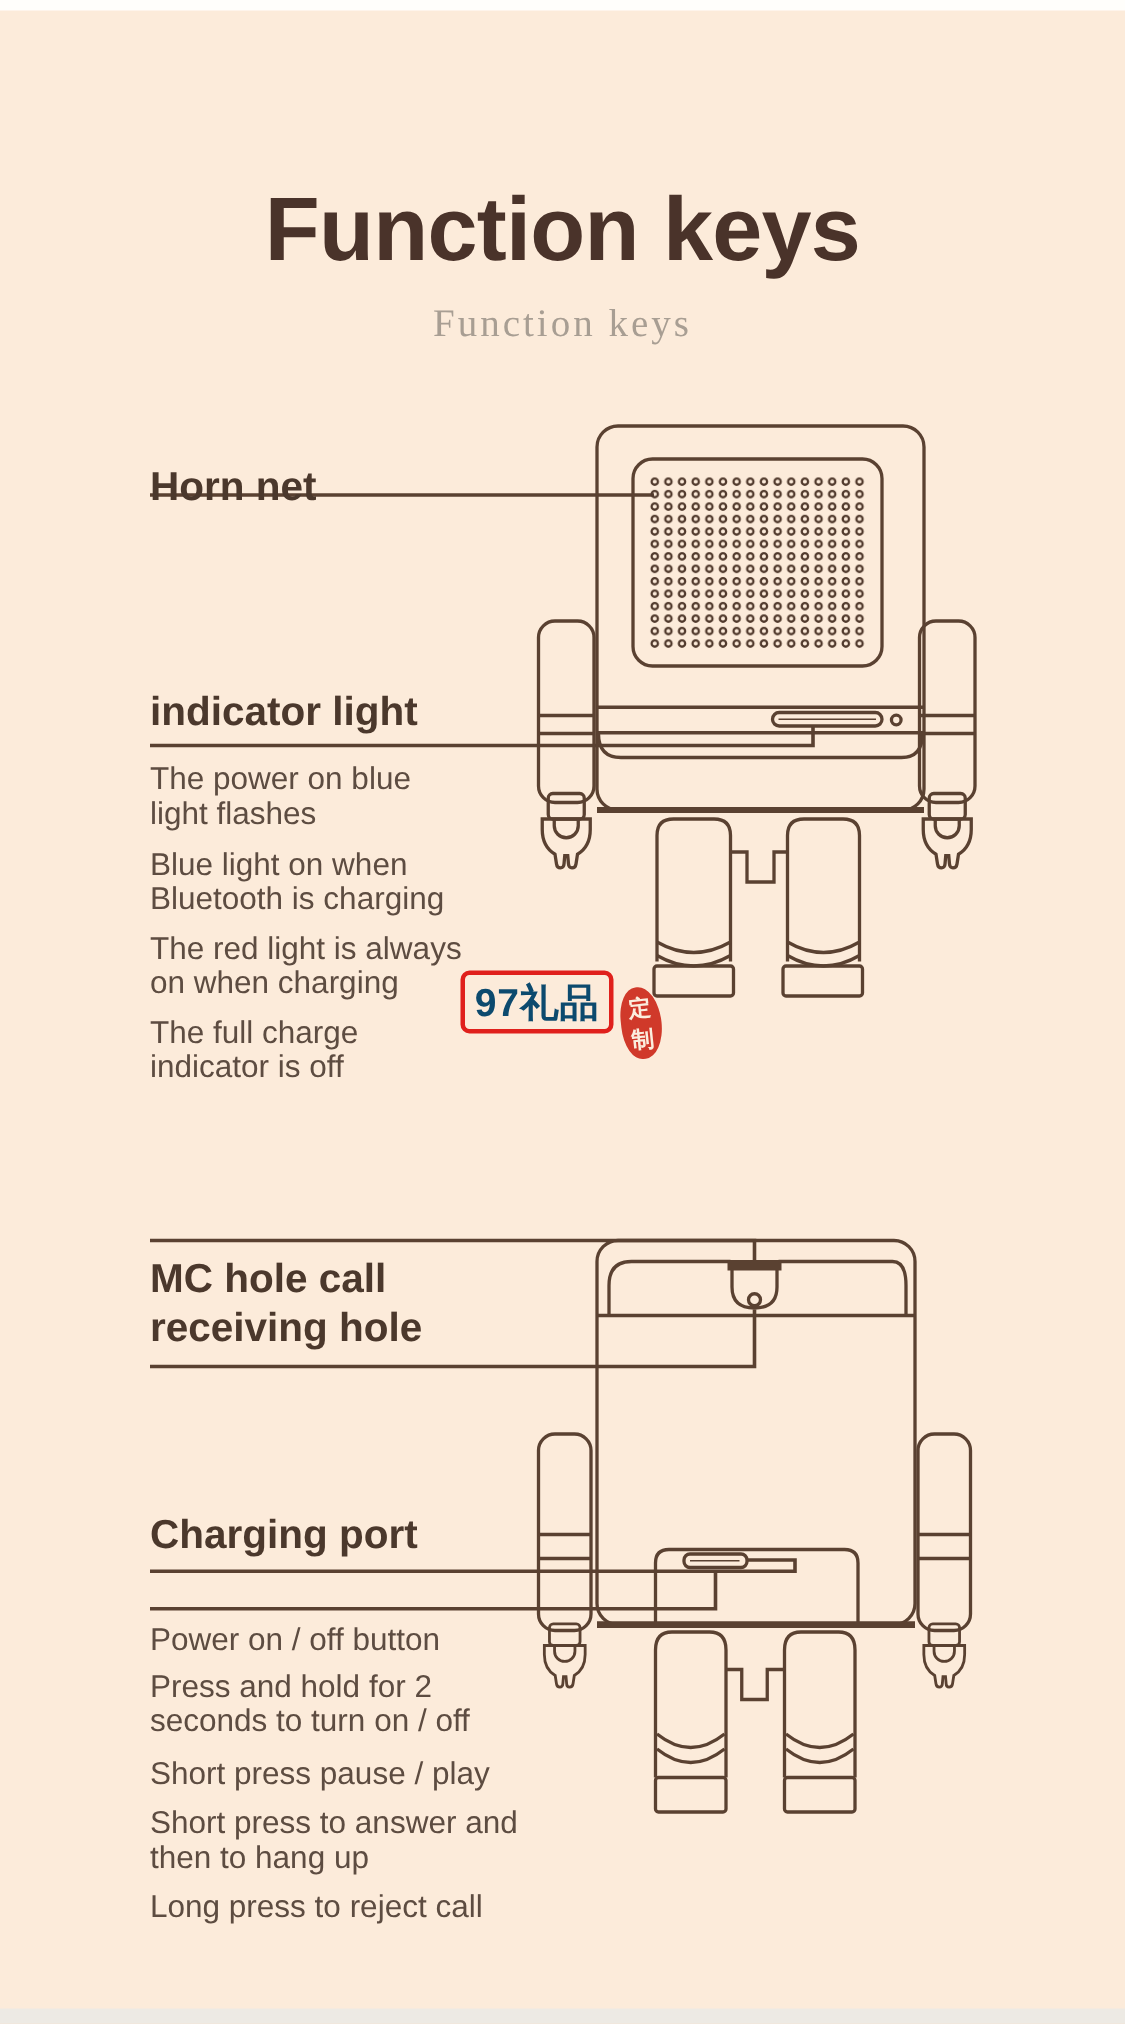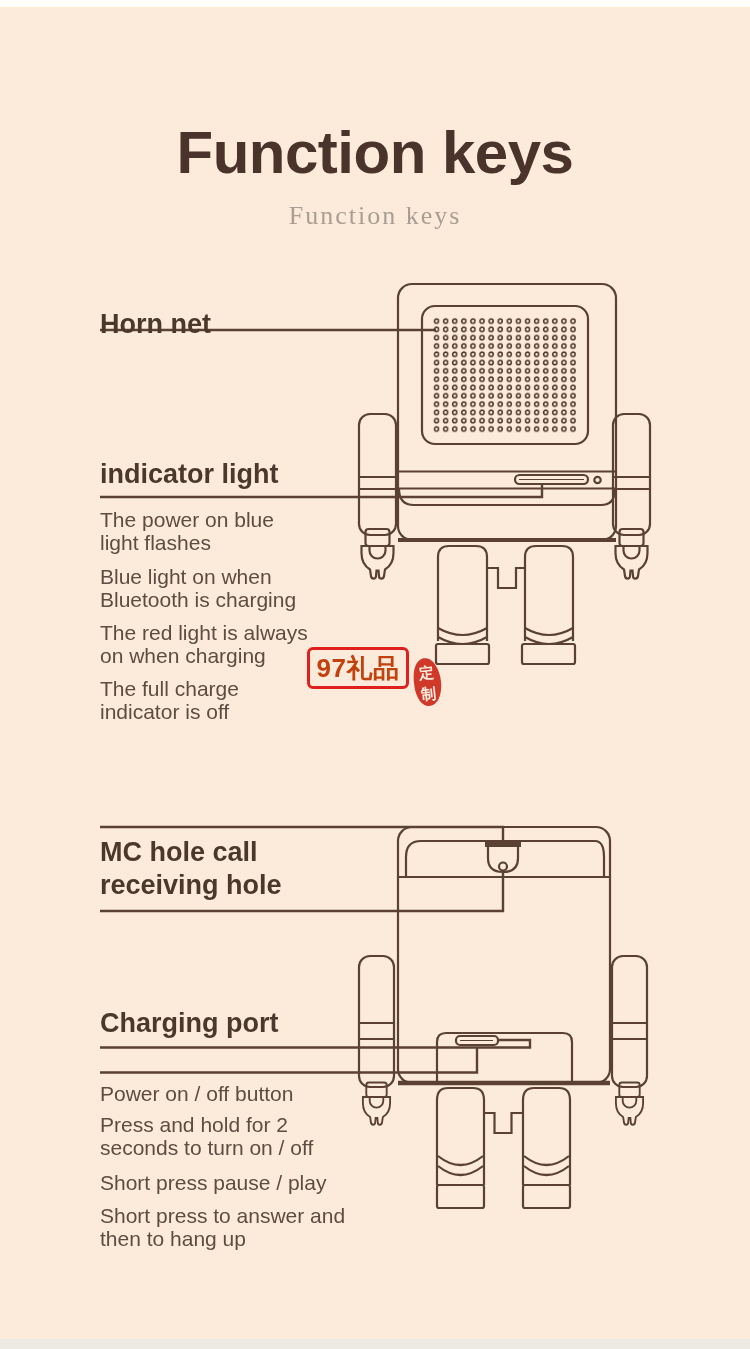--- a/index.html
+++ b/index.html
@@ -29,7 +29,7 @@
   }
   .wm-badge{
     position:absolute;left:307px;top:647px;width:96px;height:36px;
-    border:3px solid #e0201c;border-radius:6px;color:#c2410c;
+    border:3px solid #e0201c;border-radius:6px;color:#0c4a6e;
     font-size:26px;font-weight:700;text-align:center;line-height:36px;
     letter-spacing:0.5px;background:transparent;
   }

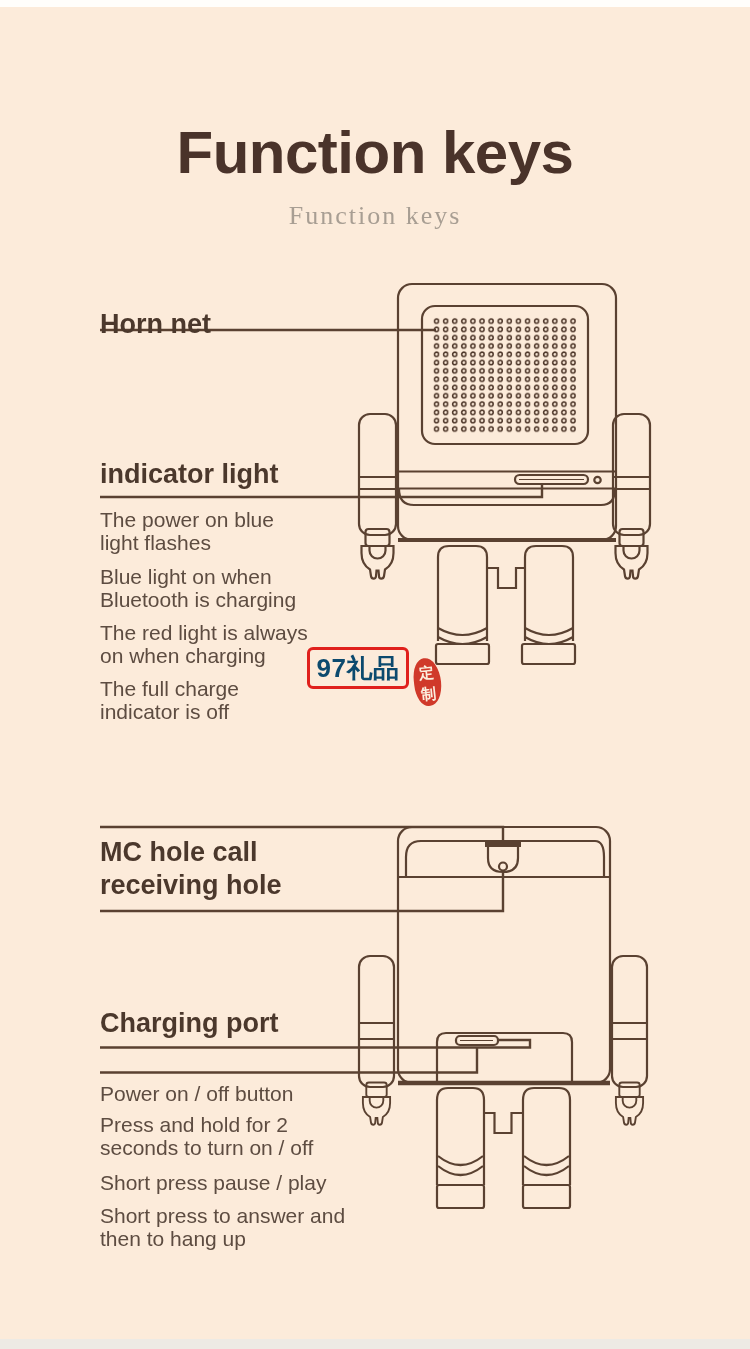--- a/index.html
+++ b/index.html
@@ -160,6 +160,7 @@
   <div class="note" style="top:1172px">Short press pause / play</div>
   <div class="note" style="top:1205px">Short press to answer and
 then to hang up</div>
+  <div class="note" style="top:1261px">Long press to reject call</div>
 
   <div class="wm-badge">97礼品</div>
   <div class="wm-seal">

